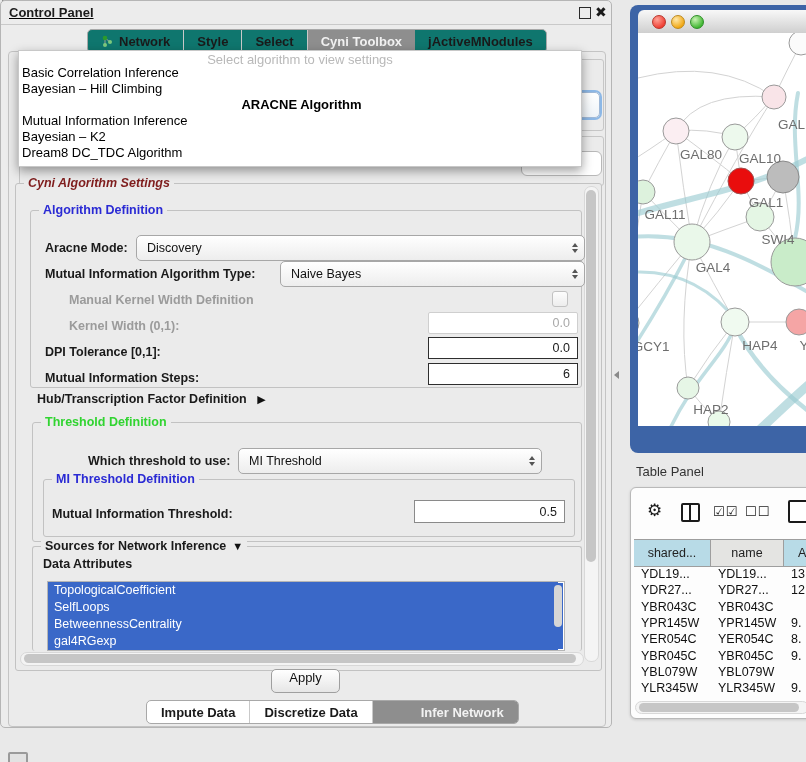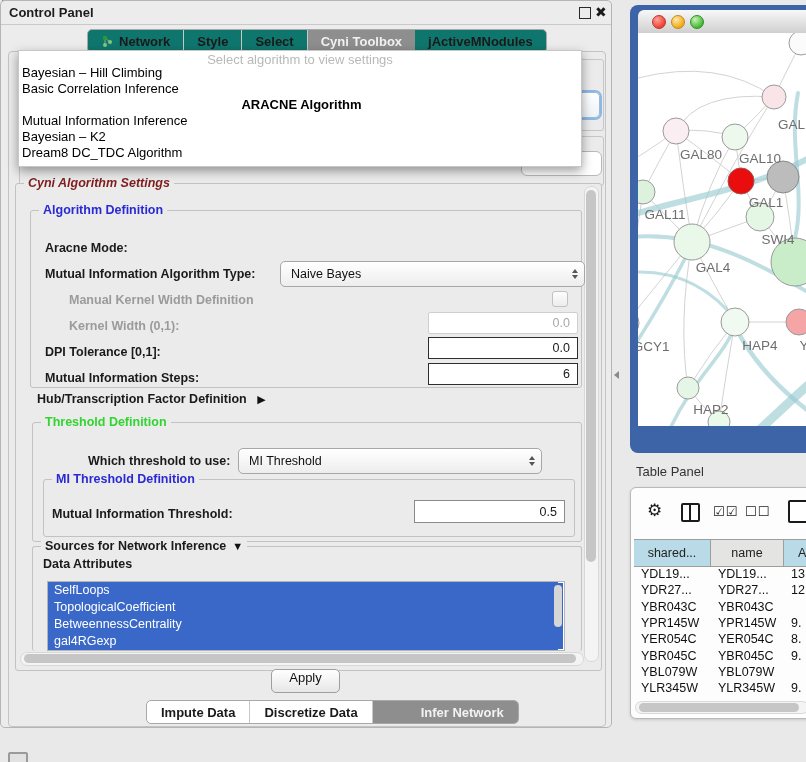--- a/index.html
+++ b/index.html
@@ -13,7 +13,7 @@
   #control-window{left:0;top:8;width:610px;height:726px;background:#ececec;
     border:1px solid #b5b5b5;border-radius:5px;}
   #cp-titlebar{left:0;top:0;width:100%;height:23px;border-bottom:1px solid #c9c9c9;
-    display:flex;align-items:center;}
+    display:flex;align-items:center;text-decoration:underline;}
   #cp-title{margin-left:8px;font-size:13px;font-weight:600;color:#1c1c1c;}
   #cp-float{left:578px;top:6px;width:10px;height:10px;border:1.6px solid #2a2a2a;background:transparent;}
   #cp-close{left:594px;top:3px;font-size:14px;font-weight:bold;color:#1a1a1a;line-height:16px;}

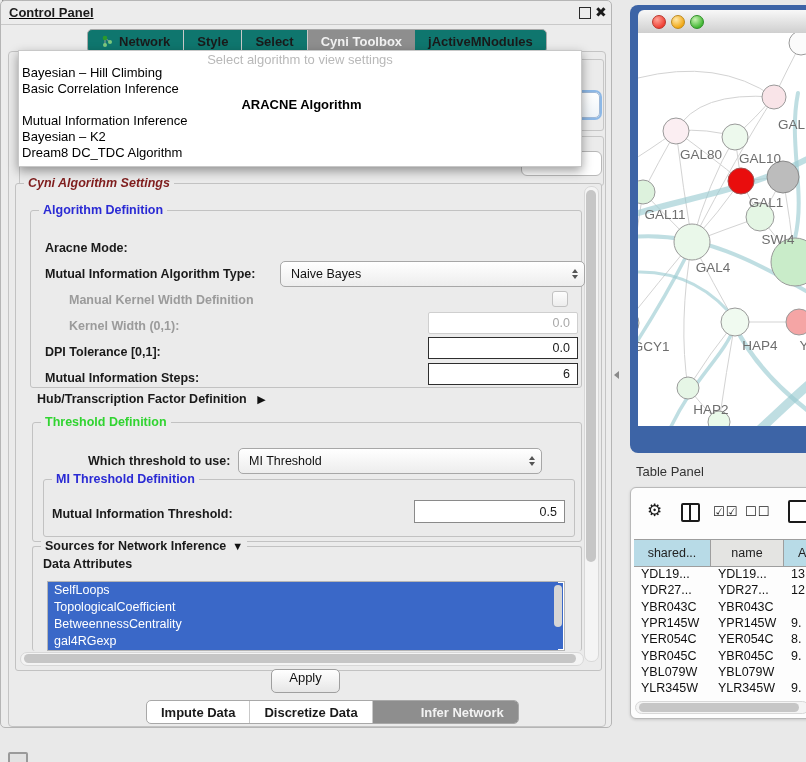--- a/index.html
+++ b/index.html
@@ -182,8 +182,8 @@
 
     <div class="abs" id="algo-dropdown">
       <div id="algo-placeholder">Select algorithm to view settings</div>
+      <div class="algo-item">Basic Correlation Inference</div>
       <div class="algo-item">Bayesian – Hill Climbing</div>
-      <div class="algo-item">Basic Correlation Inference</div>
       <div class="algo-item bold">ARACNE Algorithm</div>
       <div class="algo-item">Mutual Information Inference</div>
       <div class="algo-item">Bayesian – K2</div>

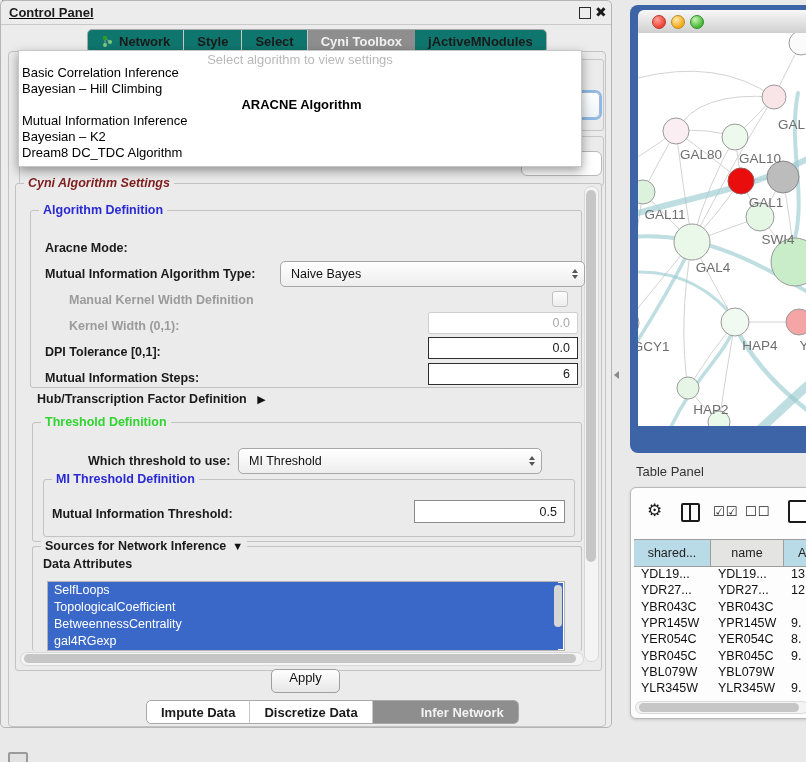--- a/index.html
+++ b/index.html
@@ -205,6 +205,13 @@
         <span class="legend blue">Algorithm Definition</span>
 
         <span class="abs form-label" style="left:14px;top:30px;">Aracne Mode:</span>
+        <div class="abs combo" style="left:105px;top:24px;width:437px;height:24px;">
+          <span>Discovery</span>
+          <span class="stepper">
+              <span class="up"></span>
+              <span class="dn"></span>
+            </span>
+        </div>
 
         <span class="abs form-label" style="left:14px;top:56px;">Mutual Information Algorithm Type:</span>
         <div class="abs combo" style="left:249px;top:50px;width:293px;height:24px;">

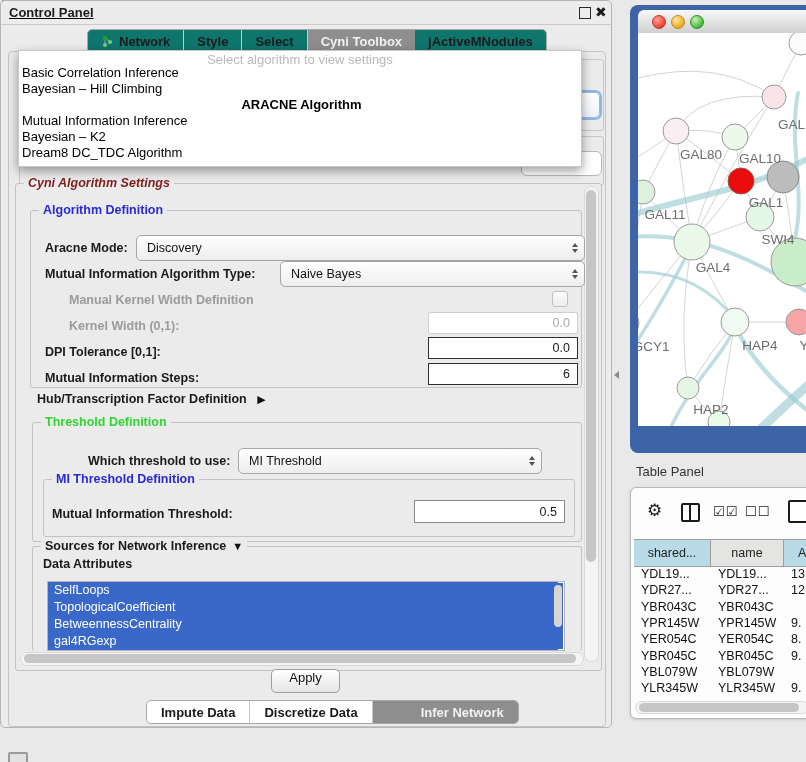--- a/index.html
+++ b/index.html
@@ -273,8 +273,8 @@
         <span class="abs form-label" style="left:10px;top:10px;">Data Attributes</span>
 
         <div class="abs" id="attr-list" style="left:14px;top:34px;width:516px;height:68px;">
+          <div class="attr-item">TopologicalCoefficient</div>
           <div class="attr-item">SelfLoops</div>
-          <div class="attr-item">TopologicalCoefficient</div>
           <div class="attr-item">BetweennessCentrality</div>
           <div class="attr-item">gal4RGexp</div>
           <div id="attr-scroll">

